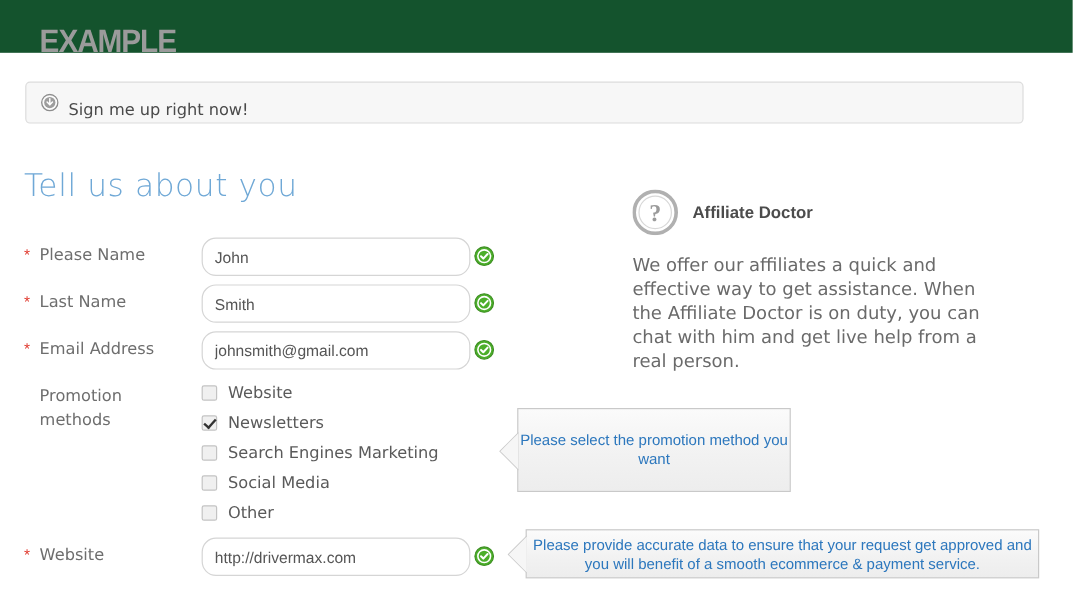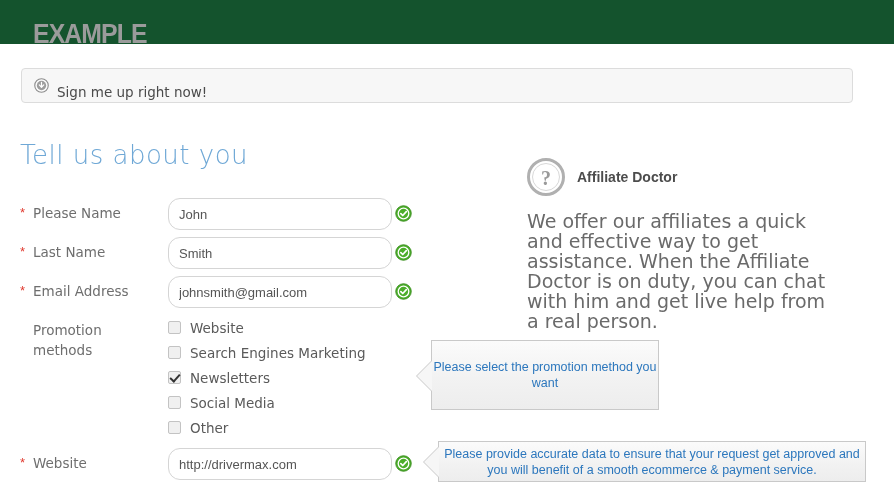--- a/index.html
+++ b/index.html
@@ -286,7 +286,7 @@
   }
   .doctor-body {
     margin-top: 15px;
-    font-size: 19px;
+    font-size: 15px;
     color: #6a6a6a;
     line-height: 20px;
     font-family: "DejaVu Sans", sans-serif;

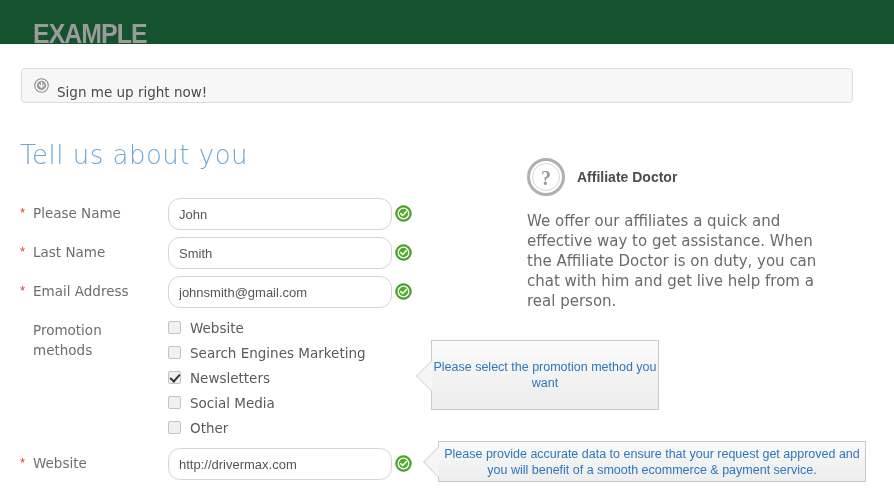--- a/index.html
+++ b/index.html
@@ -358,13 +358,13 @@
     </label>
 
     <label class="checkbox-row">
+      <span class="cbox checked"></span>
+      <span class="cbox-label">Newsletters</span>
+    </label>
+
+    <label class="checkbox-row">
       <span class="cbox"></span>
       <span class="cbox-label">Search Engines Marketing</span>
-    </label>
-
-    <label class="checkbox-row">
-      <span class="cbox checked"></span>
-      <span class="cbox-label">Newsletters</span>
     </label>
 
     <label class="checkbox-row">

